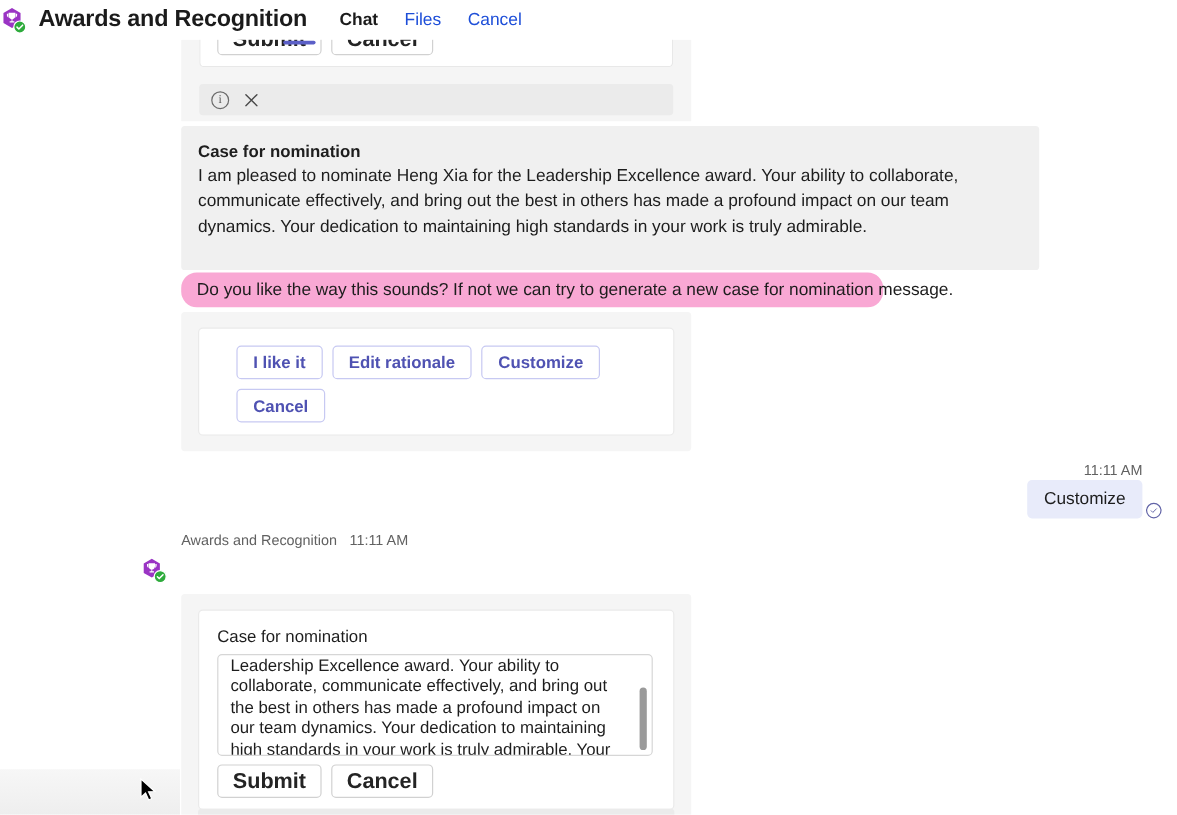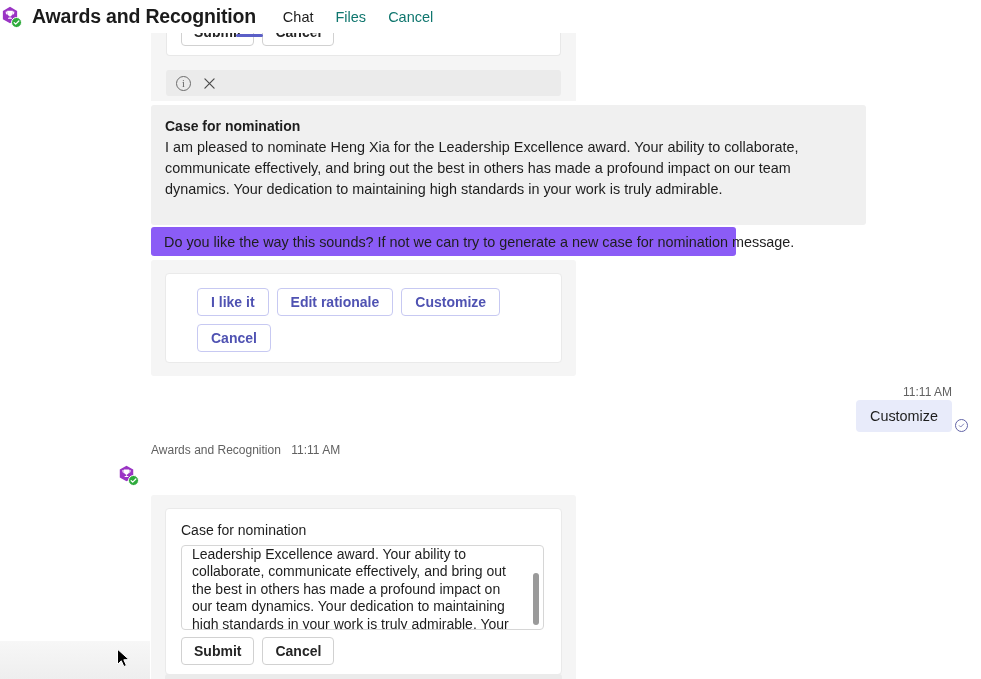--- a/index.html
+++ b/index.html
@@ -39,7 +39,7 @@
     position: relative; font-size: 14.5px; color: #0f766e; padding: 0 11px;
     height: 33px; display: flex; align-items: center; cursor: pointer; white-space: nowrap;
   }
-  .tab.active { font-weight: normal; color: #1b1b1b; }
+  .tab.active { font-weight: bold; color: #1b1b1b; }
   .tab-underline {
     position: absolute; left: 236px; top: 34px; width: 27px; height: 3px;
     background: #5b5fc7; border-radius: 2px; z-index: 31;

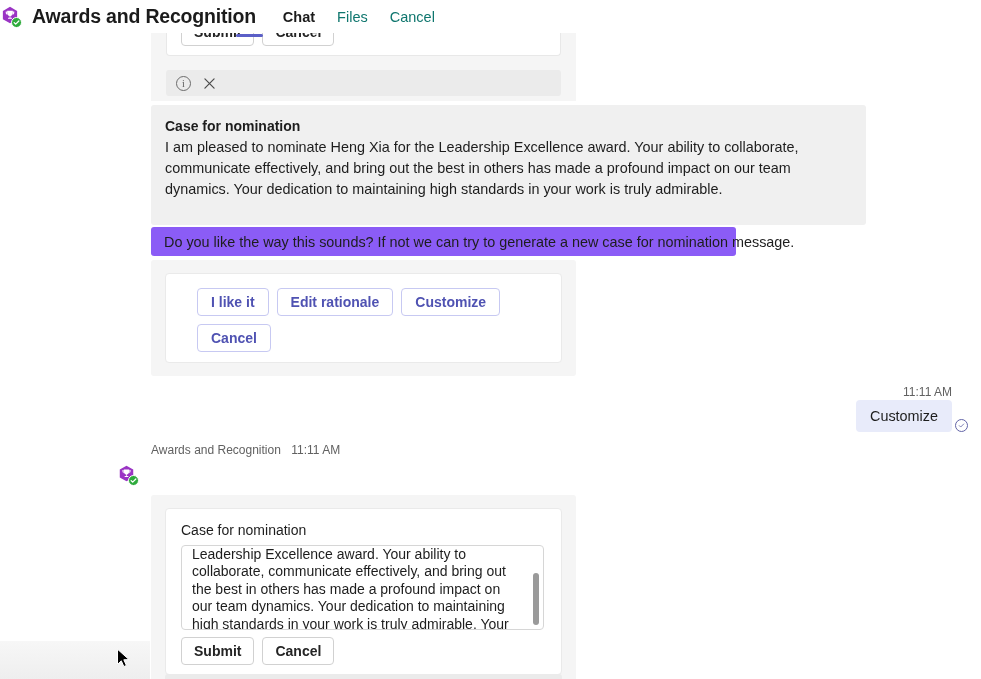--- a/index.html
+++ b/index.html
@@ -36,7 +36,7 @@
   }
   .tabs { display: flex; align-items: center; height: 33px; }
   .tab {
-    position: relative; font-size: 14.5px; color: #0f766e; padding: 0 11px;
+    position: relative; font-size: 14.5px; color: #1d4ed8; padding: 0 11px;
     height: 33px; display: flex; align-items: center; cursor: pointer; white-space: nowrap;
   }
   .tab.active { font-weight: bold; color: #1b1b1b; }

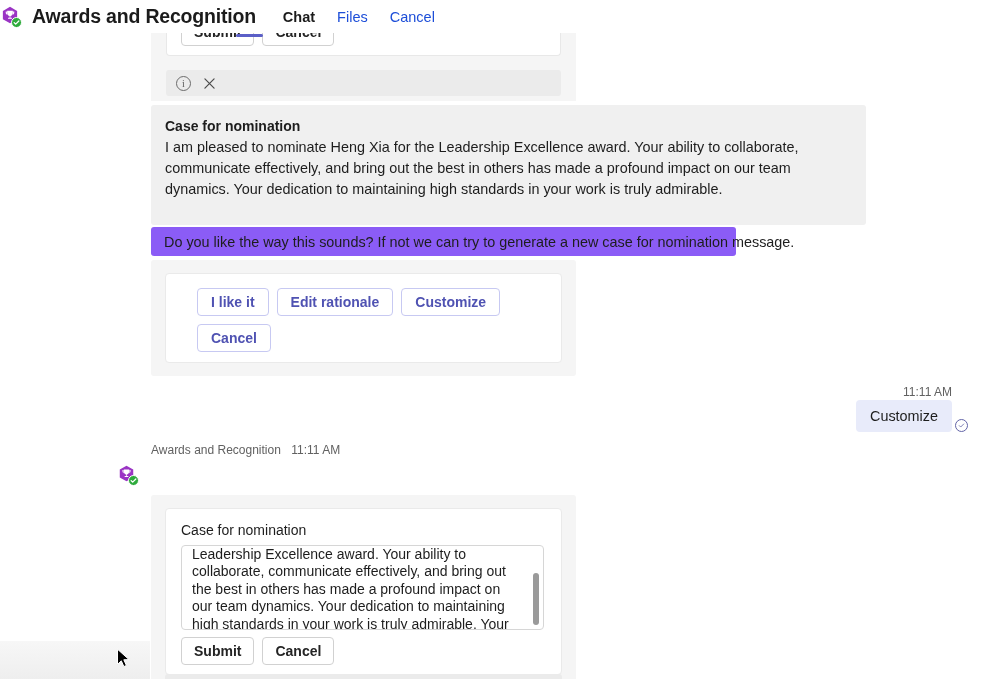--- a/index.html
+++ b/index.html
@@ -98,7 +98,7 @@
   
   .prompt-bubble {
     position: absolute; left: 151px; top: 194px; width: 585px; height: 29px;
-    background: #8b5cf6; border-radius: 3px; display: flex; align-items: center;
+    background: #f9a8d4; border-radius: 13px; display: flex; align-items: center;
     padding: 0 13px;
   }
   .prompt-bubble-text { font-size: 14.4px; color: #1d1d1d; white-space: nowrap; }

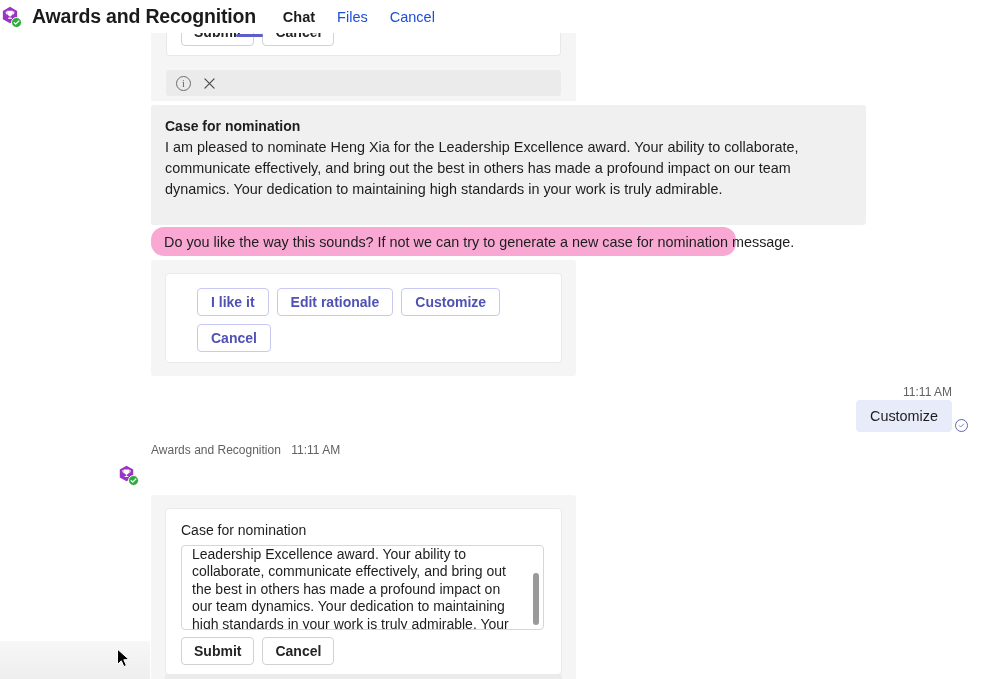--- a/index.html
+++ b/index.html
@@ -63,7 +63,7 @@
   }
   .btn-default {
     background: #ffffff; border: 1px solid #d1d1d1; border-radius: 4px;
-    font-size: 14px; font-weight: bold; color: #242424;
+    font-size: 18px; font-weight: bold; color: #242424;
     padding: 0 12px; height: 28px; min-width: 64px; cursor: pointer;
     font-family: "Liberation Sans", sans-serif; white-space: nowrap;
     display: inline-flex; align-items: center; justify-content: center;

